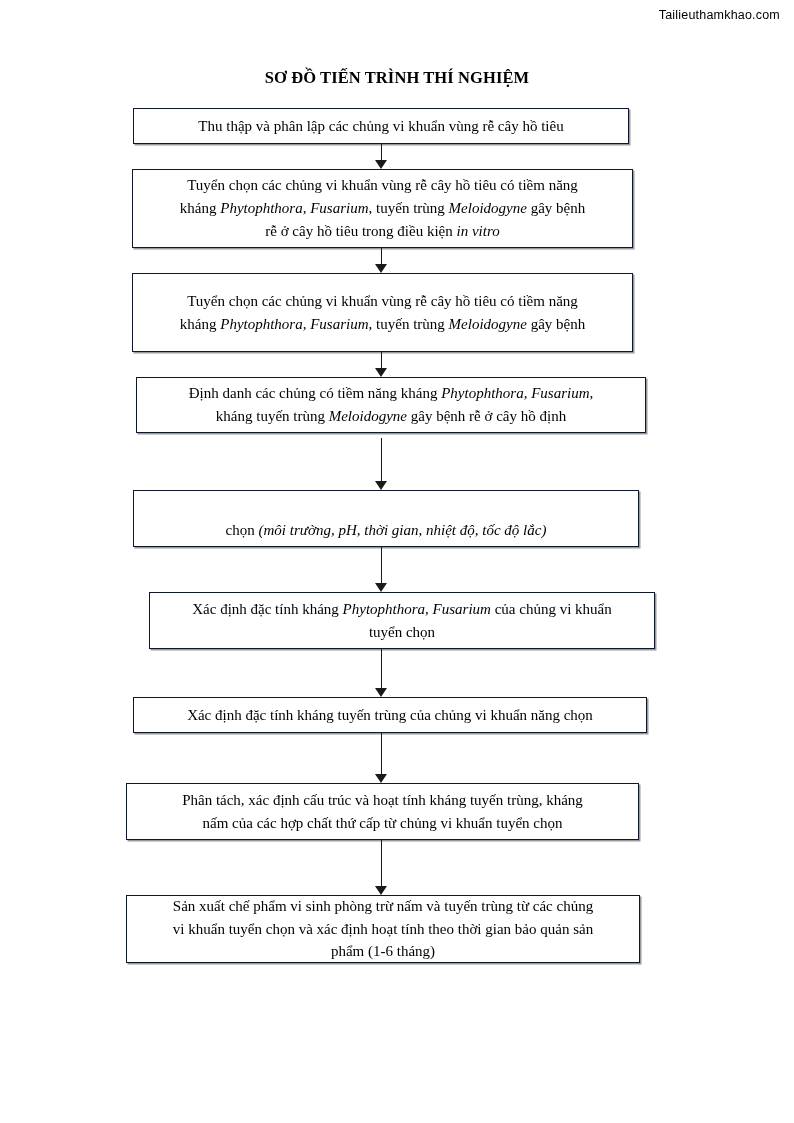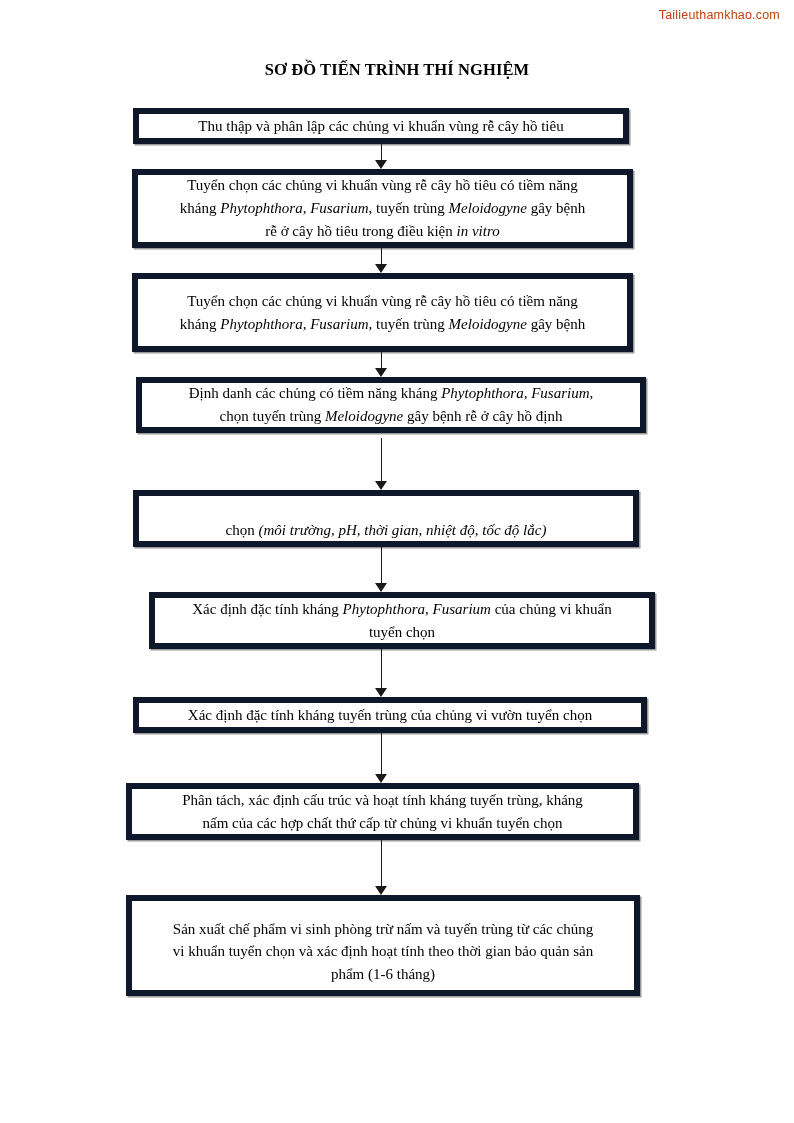--- a/index.html
+++ b/index.html
@@ -30,7 +30,7 @@
     font-family: "Liberation Sans", sans-serif;
     font-size: 12.5px;
     letter-spacing: 0.2px;
-    color: #c2410c;
+    color: #000000;
     white-space: nowrap;
     user-select: none;
   }

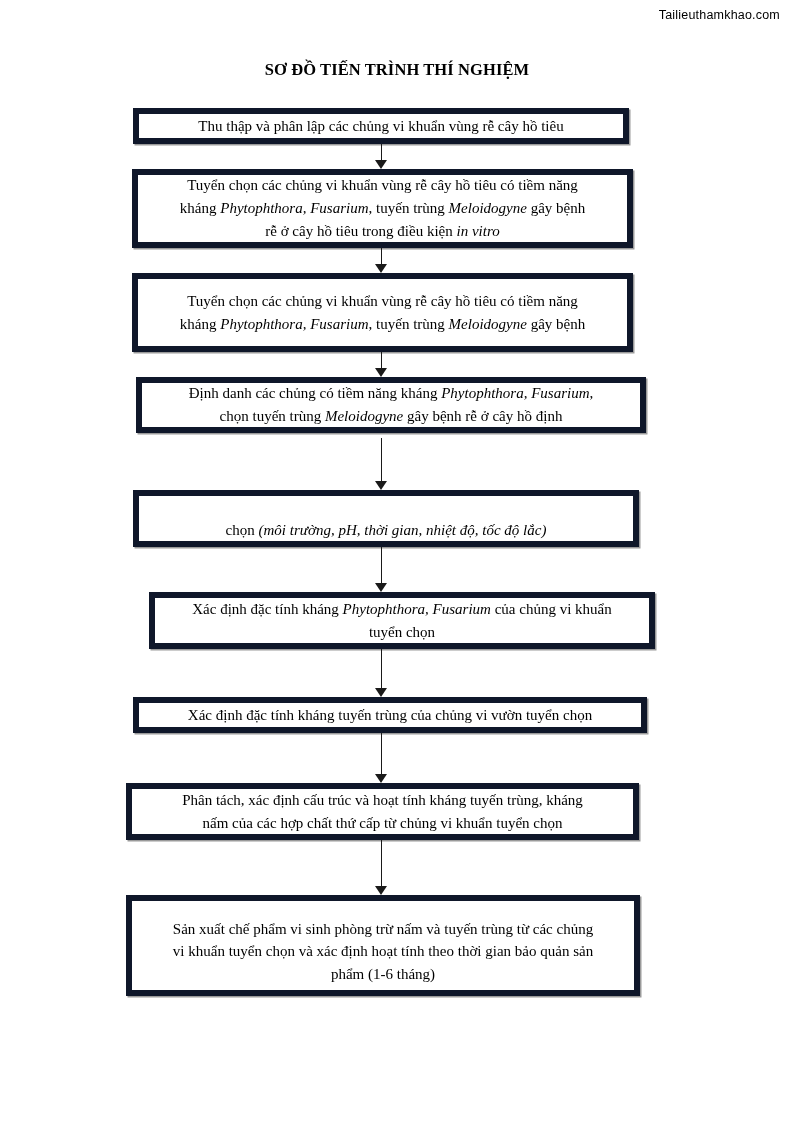--- a/index.html
+++ b/index.html
@@ -38,7 +38,7 @@
   
   .diagram-title {
     position: absolute;
-    top: 60px;
+    top: 68px;
     left: 0;
     width: 794px;
     text-align: center;

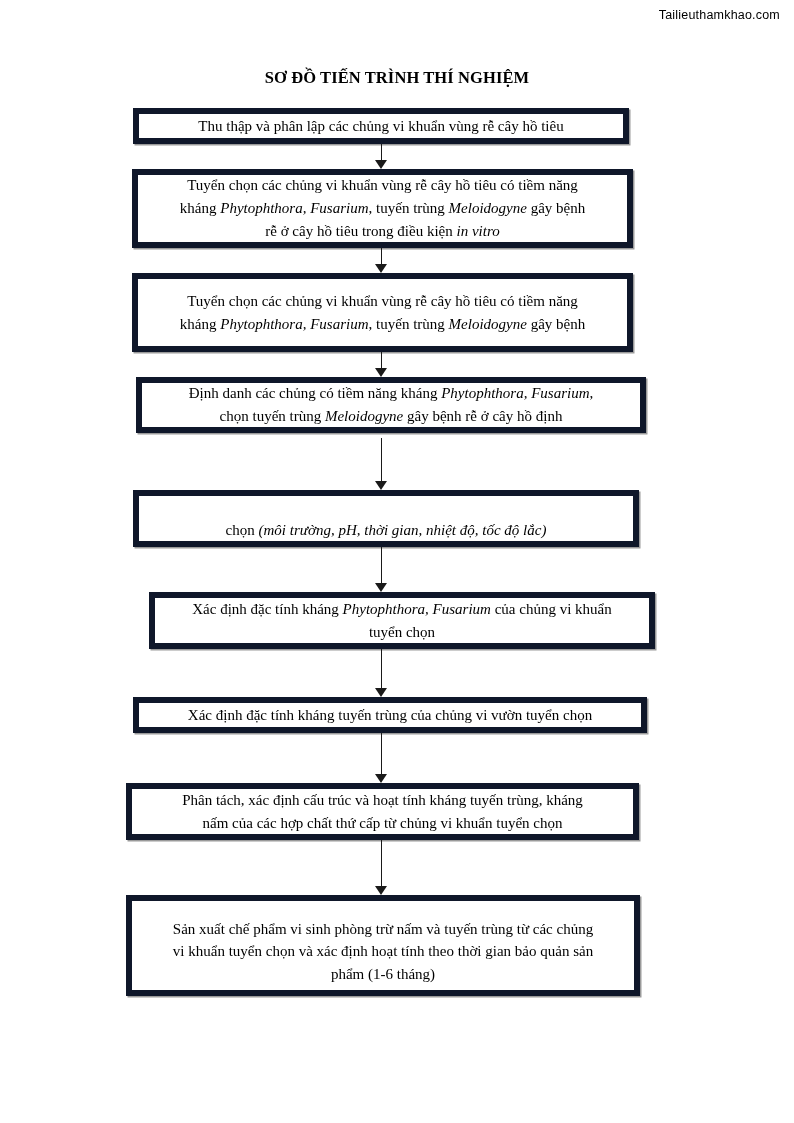--- a/index.html
+++ b/index.html
@@ -52,7 +52,7 @@
   .flow-box {
     position: absolute;
     box-sizing: border-box;
-    border: 6px solid #0f172a;
+    border: 1px solid #0f172a;
     background: #ffffff;
     display: flex;
     align-items: center;

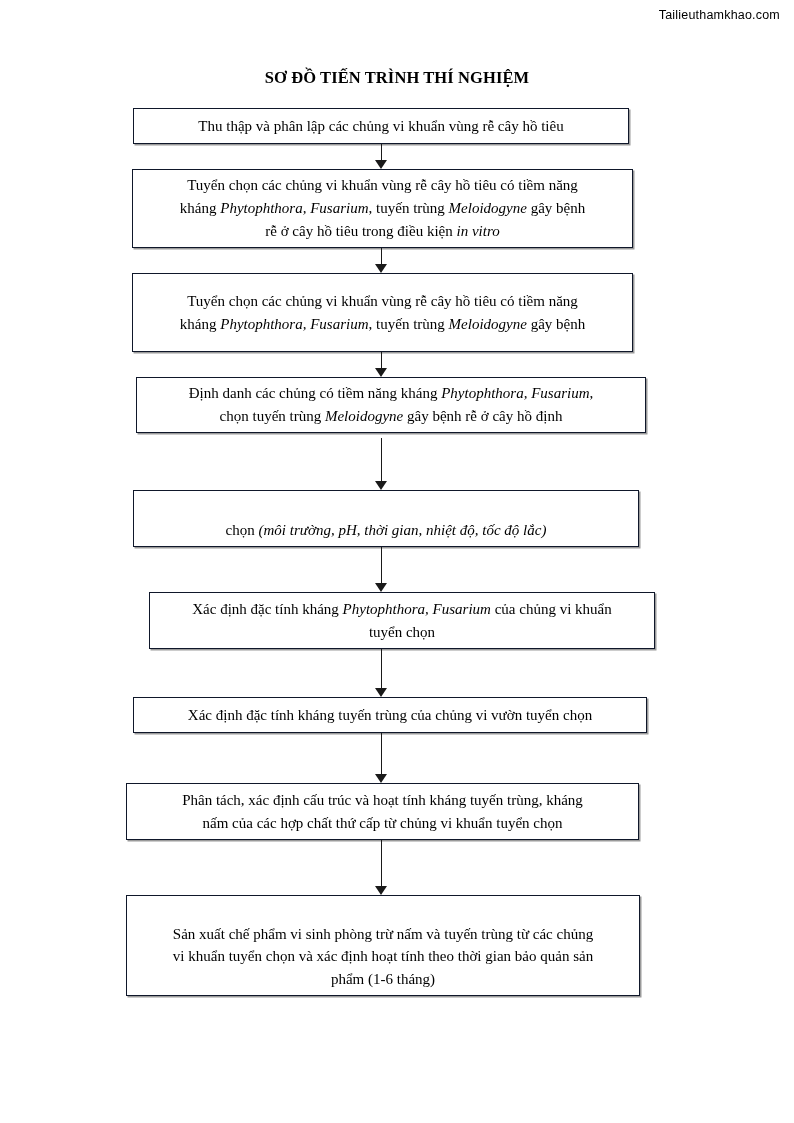--- a/index.html
+++ b/index.html
@@ -136,7 +136,7 @@
   </div>
 
   <div class="flow-box" style="left:136px; top:377px; width:510px; height:56px;">
-    <span class="txt"><span>Định danh các chủng có tiềm năng kháng </span><i>Phytophthora, Fusarium</i><span>,</span><br><span>chọn tuyến trùng </span><i>Meloidogyne</i><span> gây bệnh rễ ở cây hồ định</span></span>
+    <span class="txt"><span>Định danh các chủng có tiềm năng kháng </span><i>Phytophthora, Fusarium</i><span>,</span><br><span>kháng tuyến trùng </span><i>Meloidogyne</i><span> gây bệnh rễ ở cây hồ định</span></span>
   </div>
   <div class="connector" style="left:375px; top:438px; height:52px;">
     <div class="stem" style="height:43px;"></div>

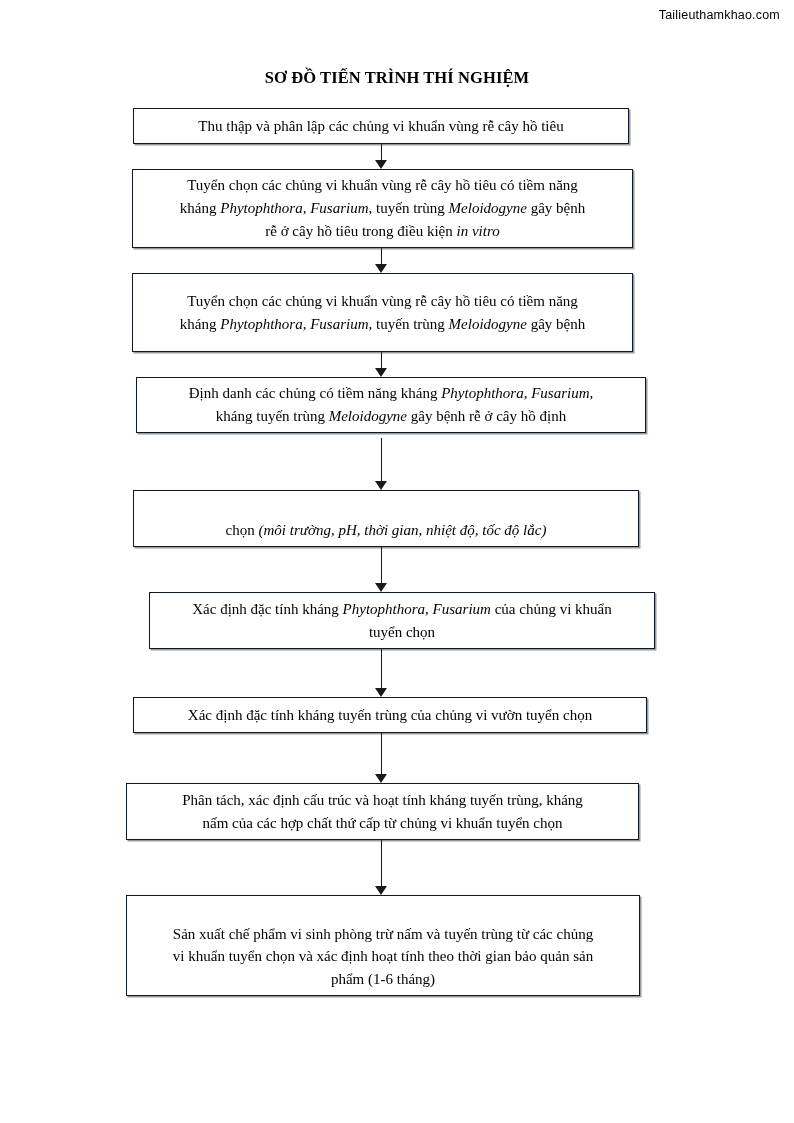--- a/index.html
+++ b/index.html
@@ -160,7 +160,7 @@
   </div>
 
   <div class="flow-box" style="left:133px; top:697px; width:514px; height:36px;">
-    <span class="txt"><span>Xác định đặc tính kháng tuyến trùng của chủng vi vườn tuyển chọn</span></span>
+    <span class="txt"><span>Xác định đặc tính kháng tuyến trùng của chủng vi khuẩn năng chọn</span></span>
   </div>
   <div class="connector" style="left:375px; top:733px; height:50px;">
     <div class="stem" style="height:41px;"></div>

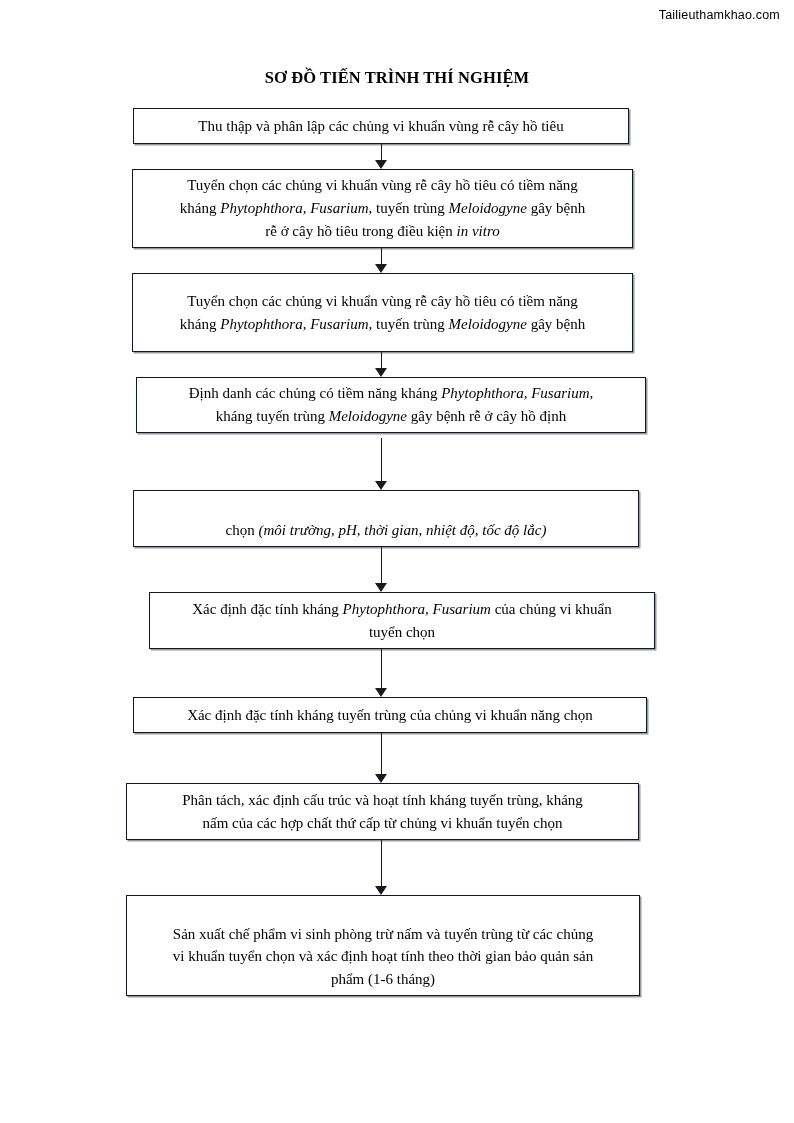--- a/index.html
+++ b/index.html
@@ -175,7 +175,7 @@
     <div class="head"></div>
   </div>
 
-  <div class="flow-box" style="left:126px; top:895px; width:514px; height:101px;align-items:flex-end;">
+  <div class="flow-box" style="left:126px; top:895px; width:514px; height:68px;">
     <span class="txt"><span>Sản xuất chế phẩm vi sinh phòng trừ nấm và tuyến trùng từ các chủng</span><br><span>vi khuẩn tuyển chọn  và xác định hoạt tính theo thời gian bảo quản sản</span><br><span>phẩm (1-6 tháng)</span></span>
   </div>
 

